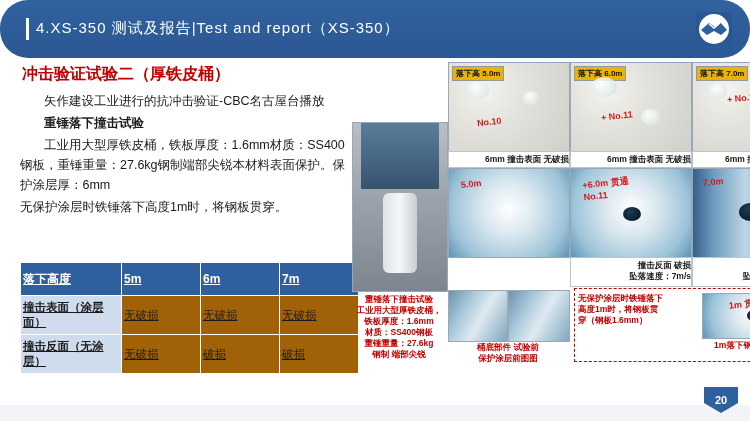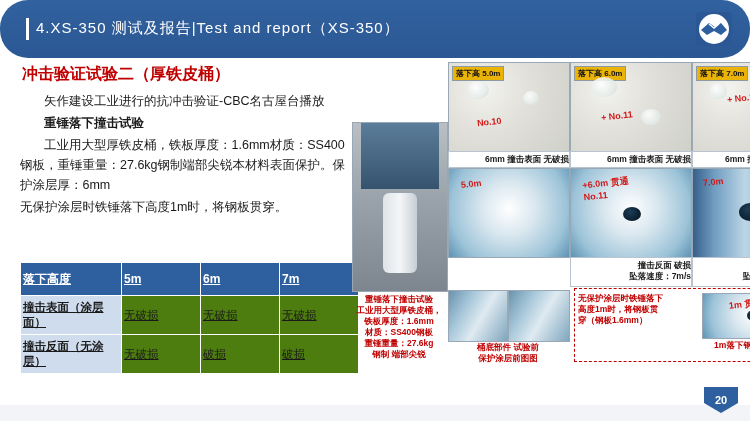--- a/index.html
+++ b/index.html
@@ -56,7 +56,7 @@
   table.res td.rowhead{
     background:#cfdcee;font-weight:bold;color:#1a1a1a;
   }
-  table.res td.cell{background:#4d7c0f;}
+  table.res td.cell{background:#a16207;}
   table.res td.c1{width:96px;}
   table.res td.c2,table.res td.c3,table.res td.c4{width:74px;}
   

